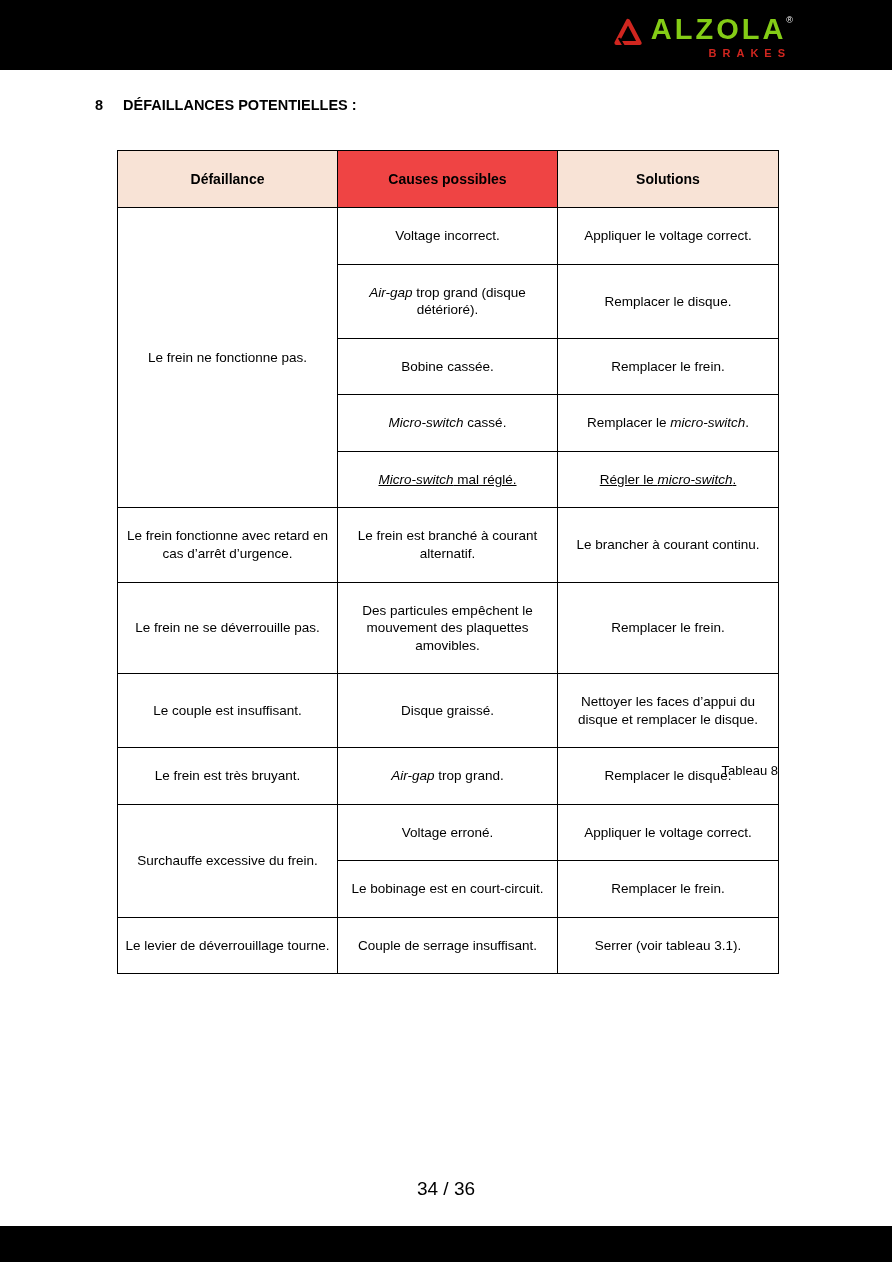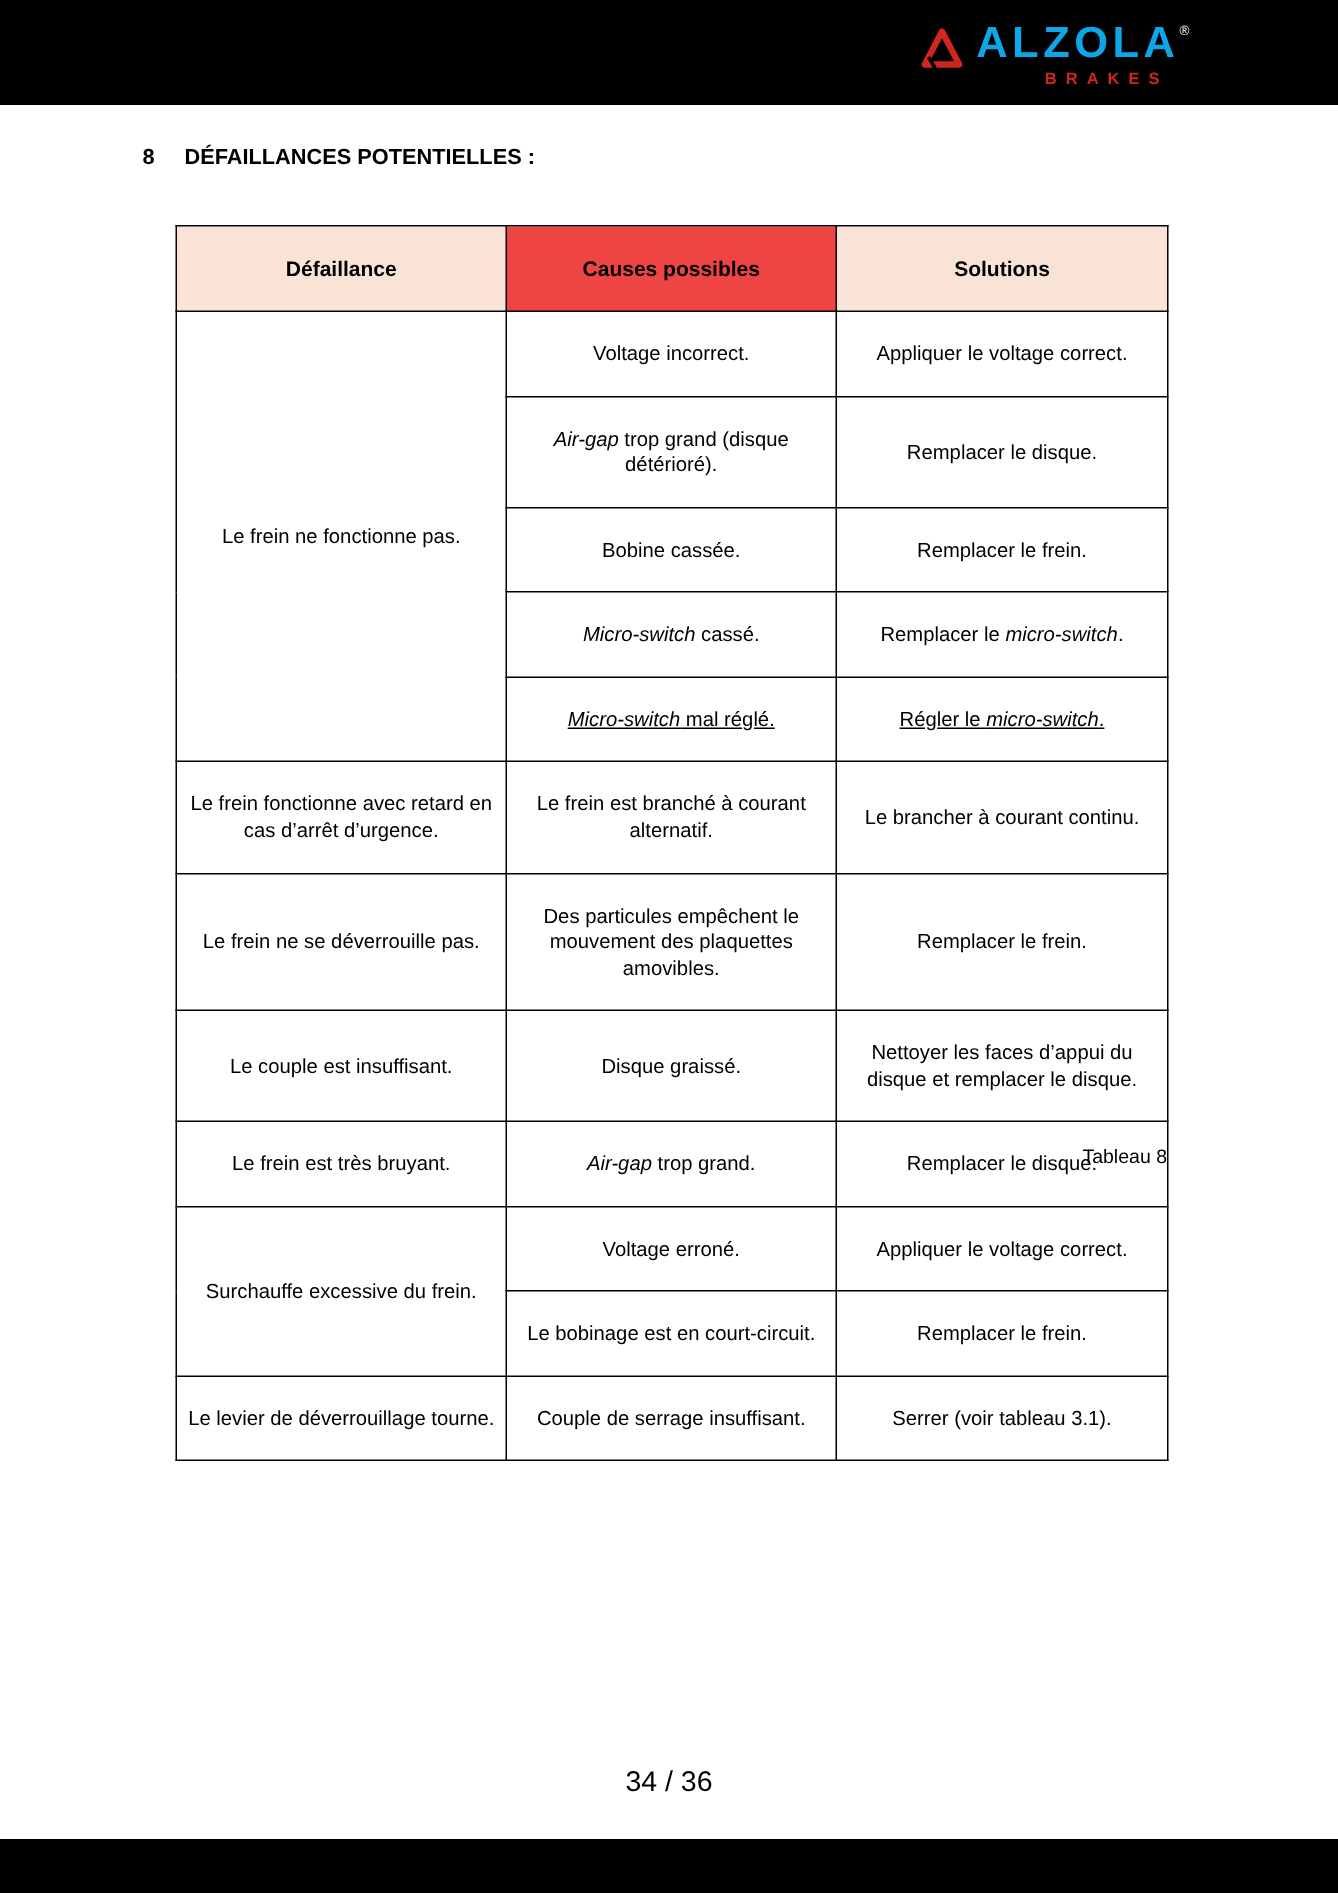--- a/index.html
+++ b/index.html
@@ -13,7 +13,7 @@
   .logo-tri { display:block; margin-top:2px; }
   .brand-col { display:flex; flex-direction:column; align-items:flex-end; }
   .brand-line { display:flex; align-items:flex-start; }
-  .brand-name { color:#0ea5e9; font-weight:bold; font-size:29px; letter-spacing:3px; line-height:1; }
+  .brand-name { color:#84cc16; font-weight:bold; font-size:29px; letter-spacing:3px; line-height:1; }
   .brand-reg { color:#fff; font-size:9px; line-height:1; margin-top:1px; }
   .brand-sub { color:#d0261f; font-weight:bold; font-size:11px; letter-spacing:6px; margin-top:3px; margin-right:14px; }
 

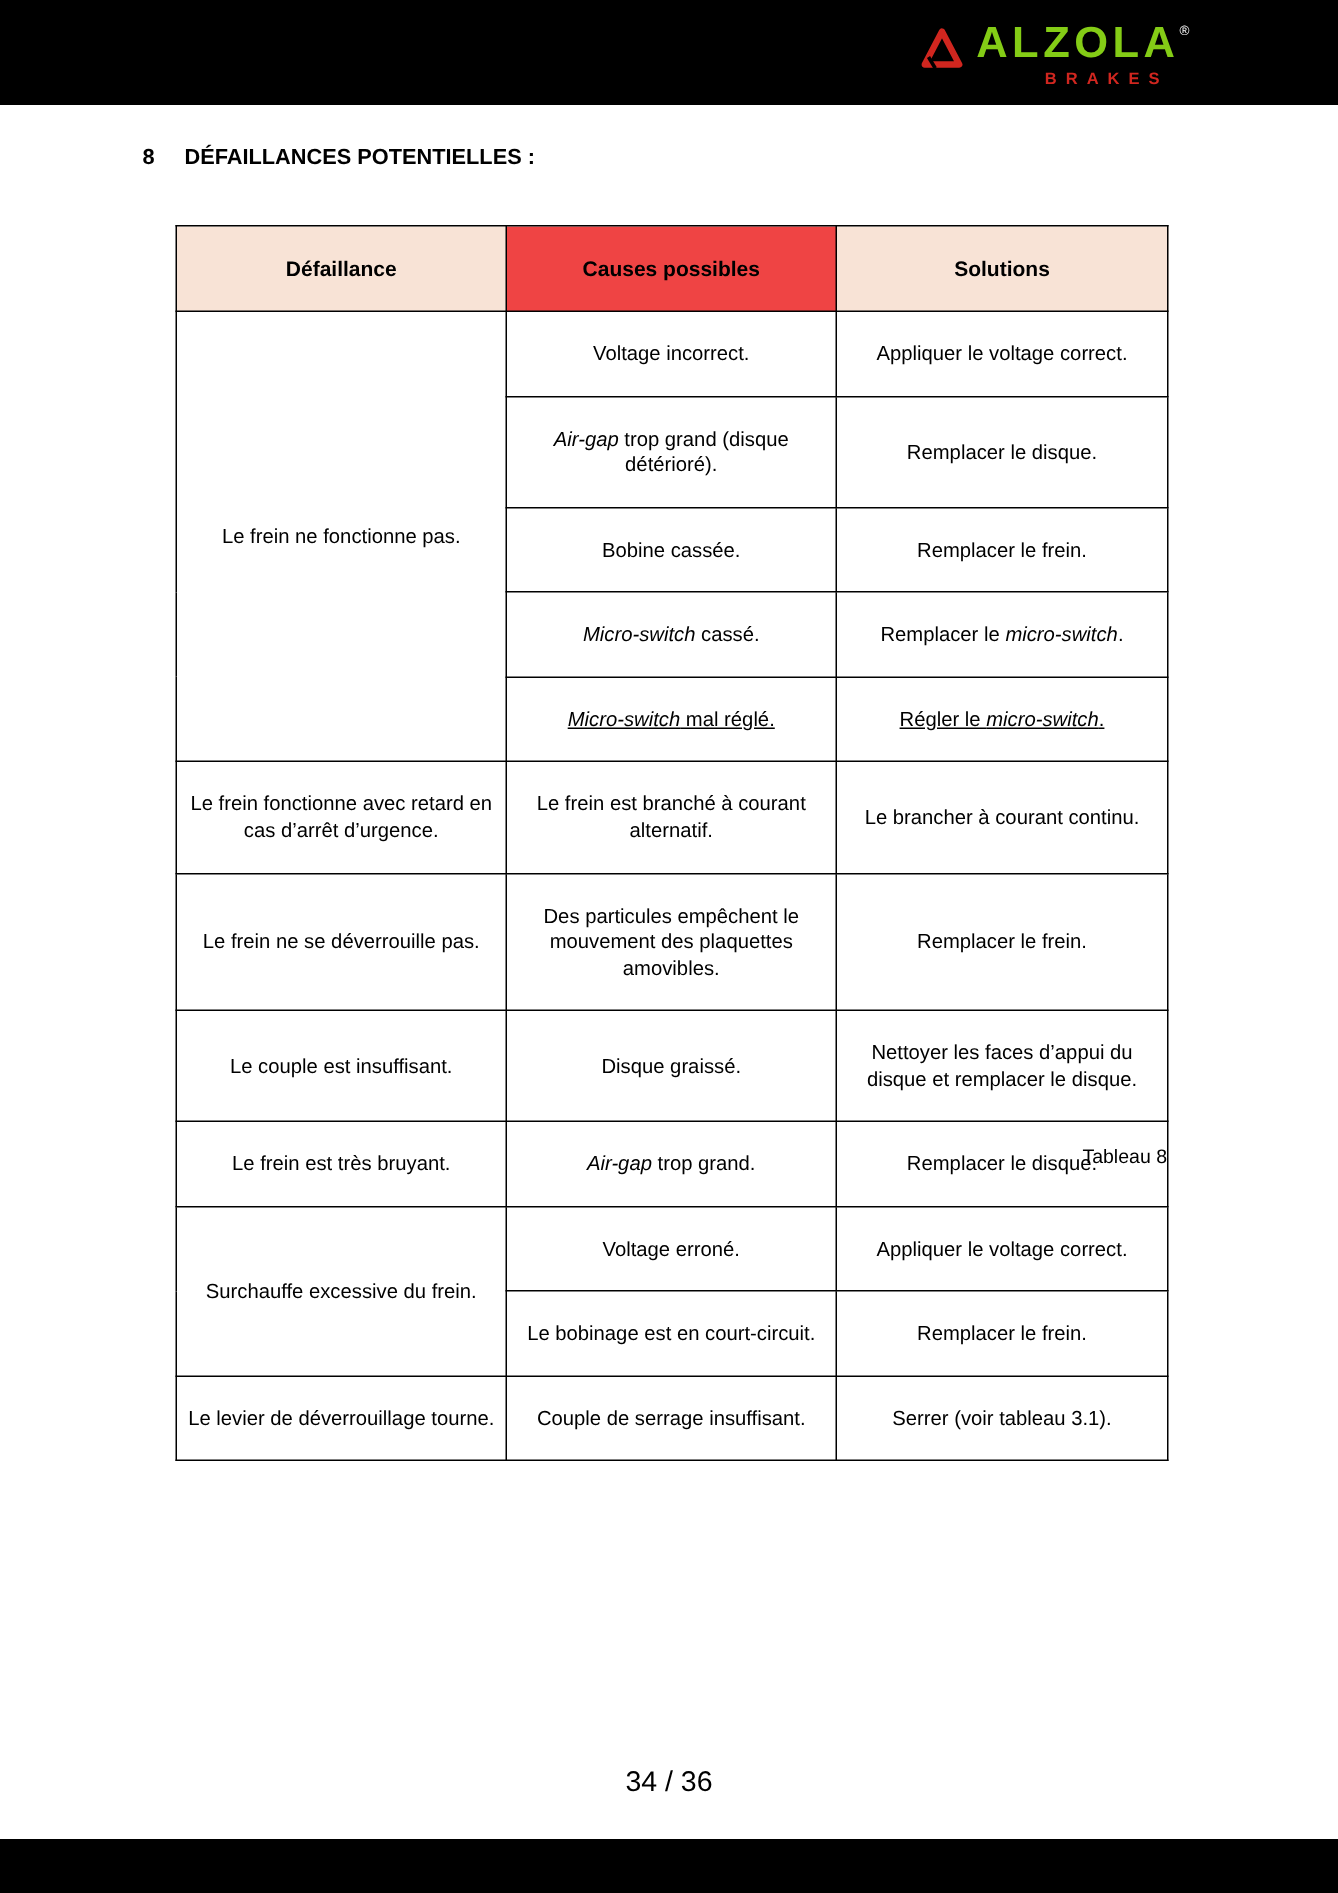--- a/index.html
+++ b/index.html
@@ -15,7 +15,7 @@
   .brand-line { display:flex; align-items:flex-start; }
   .brand-name { color:#84cc16; font-weight:bold; font-size:29px; letter-spacing:3px; line-height:1; }
   .brand-reg { color:#fff; font-size:9px; line-height:1; margin-top:1px; }
-  .brand-sub { color:#d0261f; font-weight:bold; font-size:11px; letter-spacing:6px; margin-top:3px; margin-right:14px; }
+  .brand-sub { color:#d0261f; font-weight:bold; font-size:11px; letter-spacing:6px; margin-top:3px; margin-right:2px; }
 
   
   .heading { position:absolute; top:97px; left:95px; font-weight:bold; font-size:14.5px; display:flex; }

